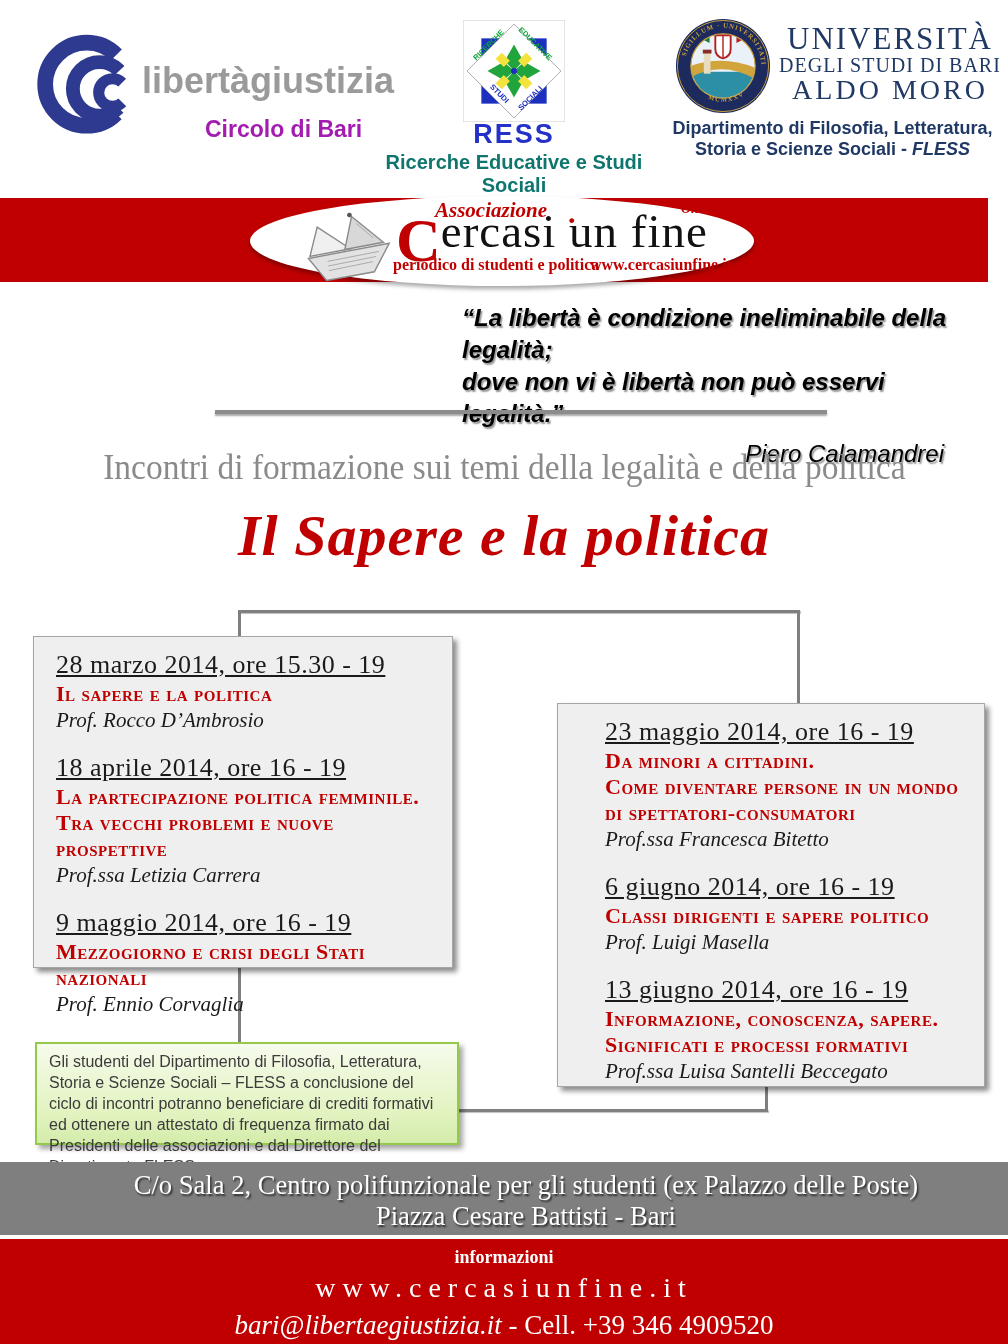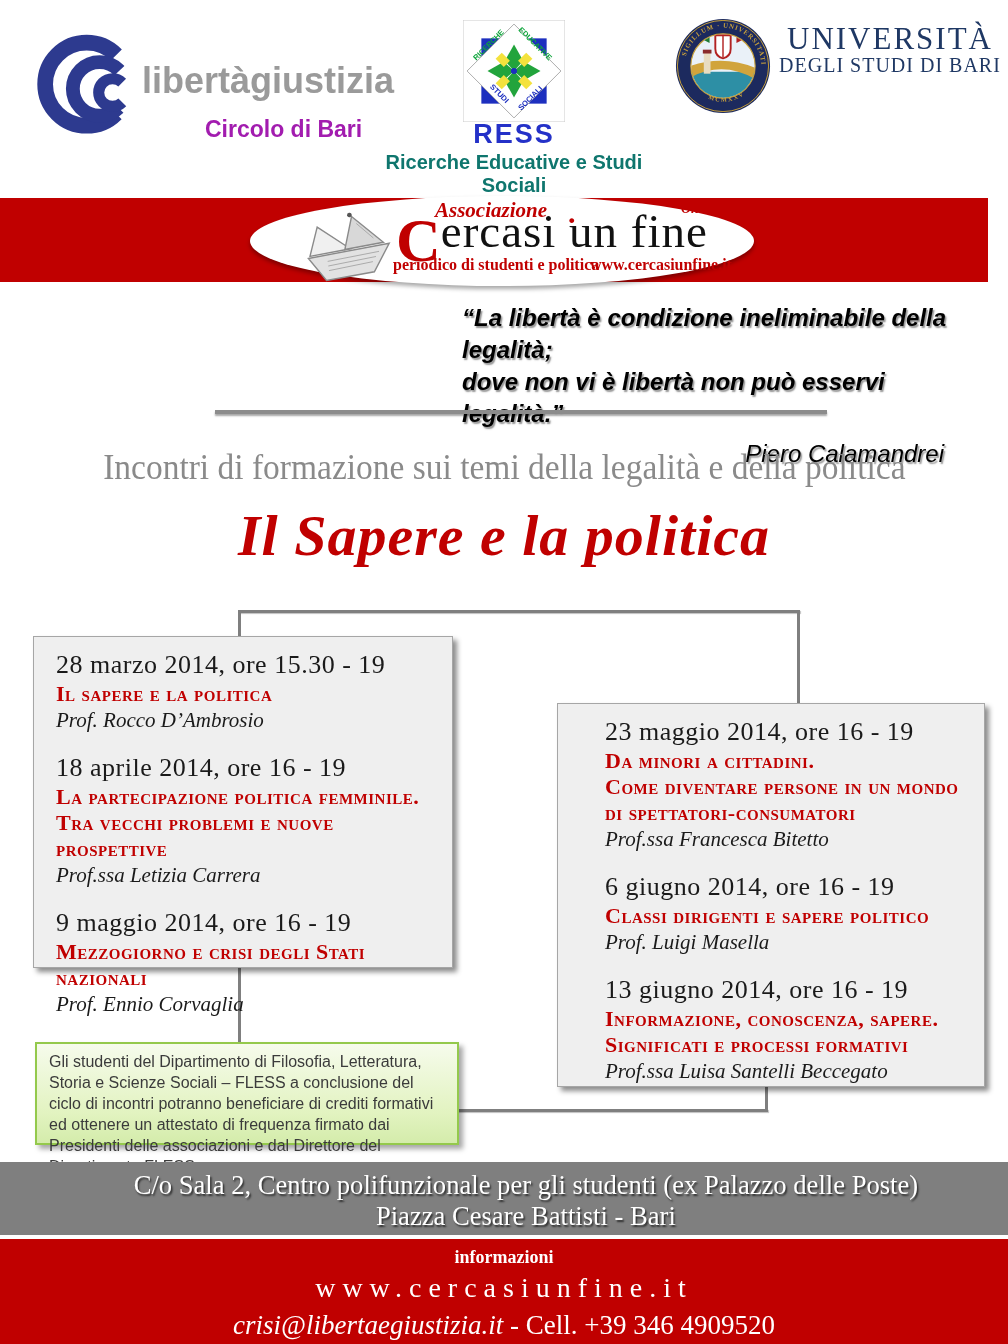--- a/index.html
+++ b/index.html
@@ -149,6 +149,7 @@
     <div class="uniba-titles">
       <div class="uniba-t1">UNIVERSITÀ</div>
       <div class="uniba-t2">DEGLI STUDI DI BARI</div>
+      <div class="uniba-t3">ALDO MORO</div>
     </div>
   </div>
 

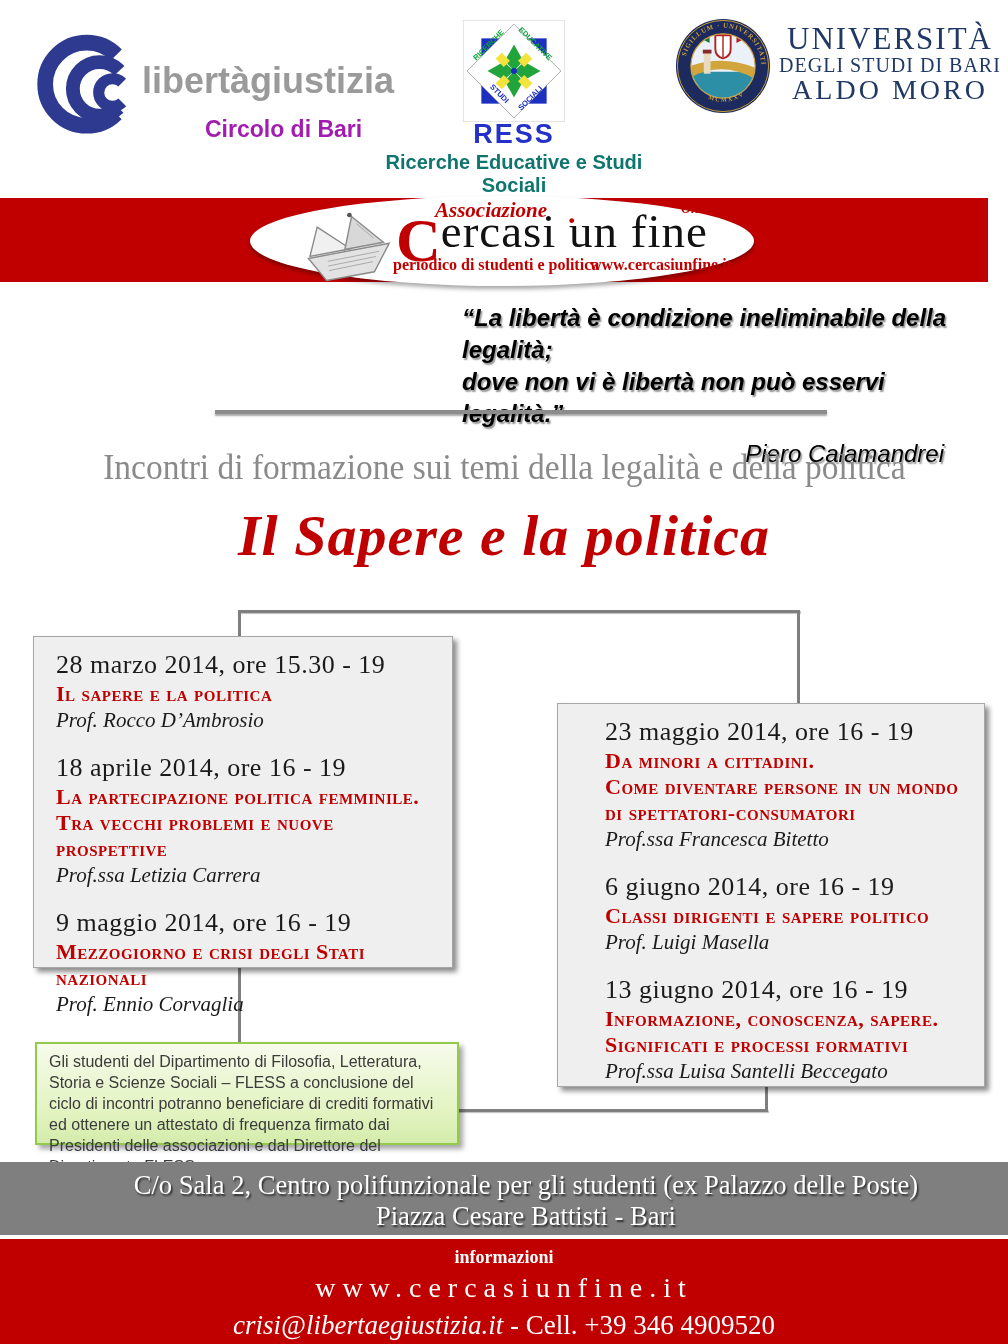--- a/index.html
+++ b/index.html
@@ -151,6 +151,10 @@
       <div class="uniba-t2">DEGLI STUDI DI BARI</div>
       <div class="uniba-t3">ALDO MORO</div>
     </div>
+    <div class="uniba-dept">
+      <span>Dipartimento di Filosofia, Letteratura,</span><br>
+      <span>Storia e Scienze Sociali - </span><span class="fless">FLESS</span>
+    </div>
   </div>
 
   <div class="band-red-top">

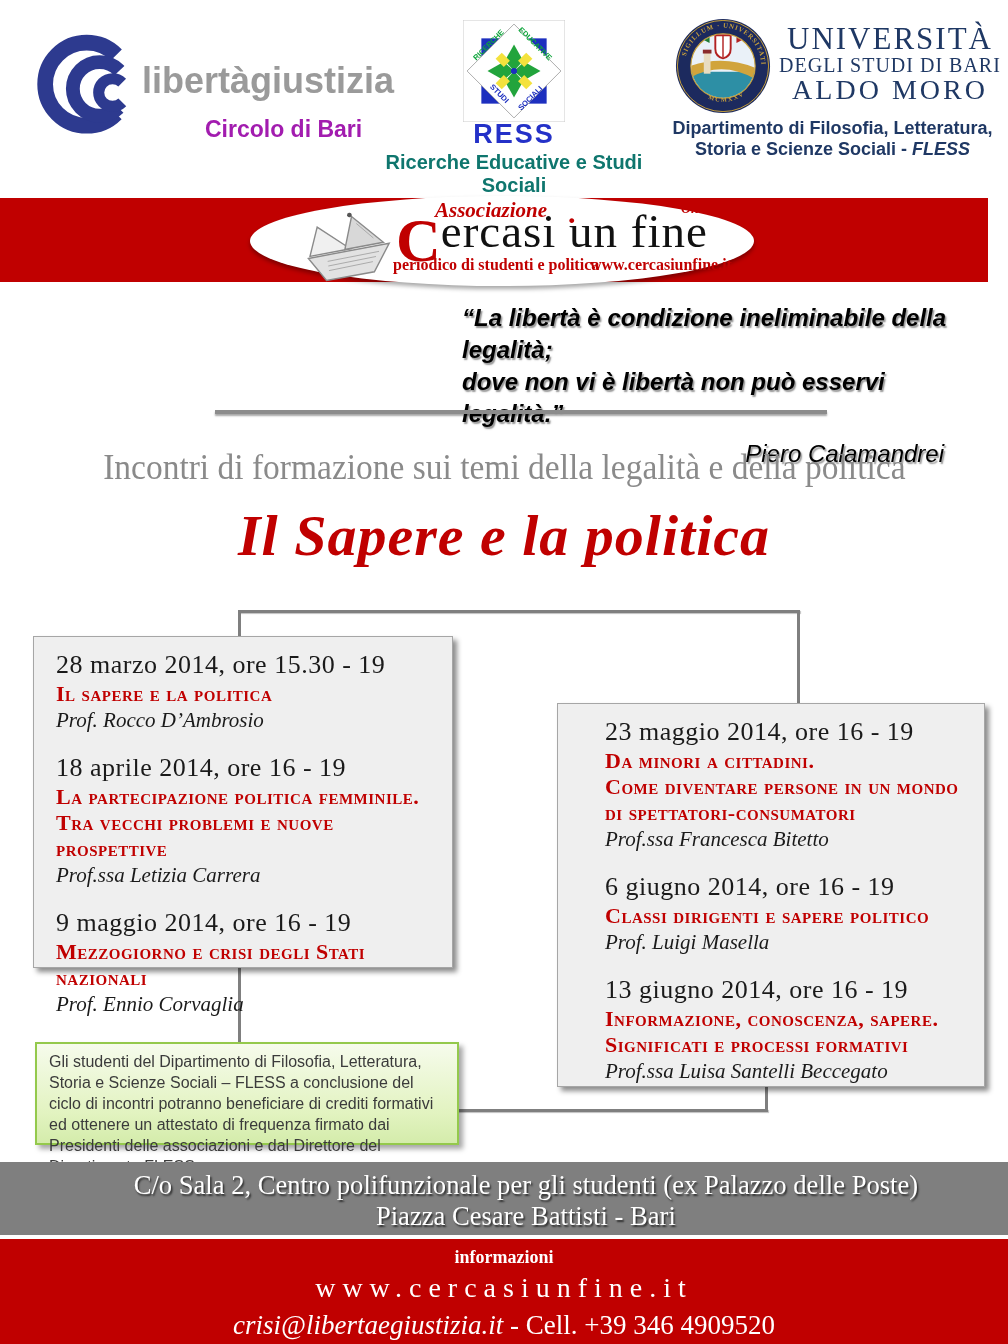--- a/index.html
+++ b/index.html
@@ -60,7 +60,7 @@
   .box-left  { left:33px;  top:636px; width:420px; height:332px; }
   .box-right { left:557px; top:703px; width:428px; height:384px;padding-left:47px; }
   .event { margin-bottom:18px; }
-  .ev-date { font-size:26px; line-height:32px; color:#1a1a1a; letter-spacing:0.5px; }
+  .ev-date { font-size:26px; line-height:32px; color:#1a1a1a; letter-spacing:0.5px;text-decoration:underline; }
   .ev-title { font-variant:small-caps; font-weight:bold; font-size:22px; line-height:26px; color:#c00000; letter-spacing:0.5px; }
   .ev-speaker { font-style:italic; font-size:21px; line-height:27px; color:#1a1a1a; }
 

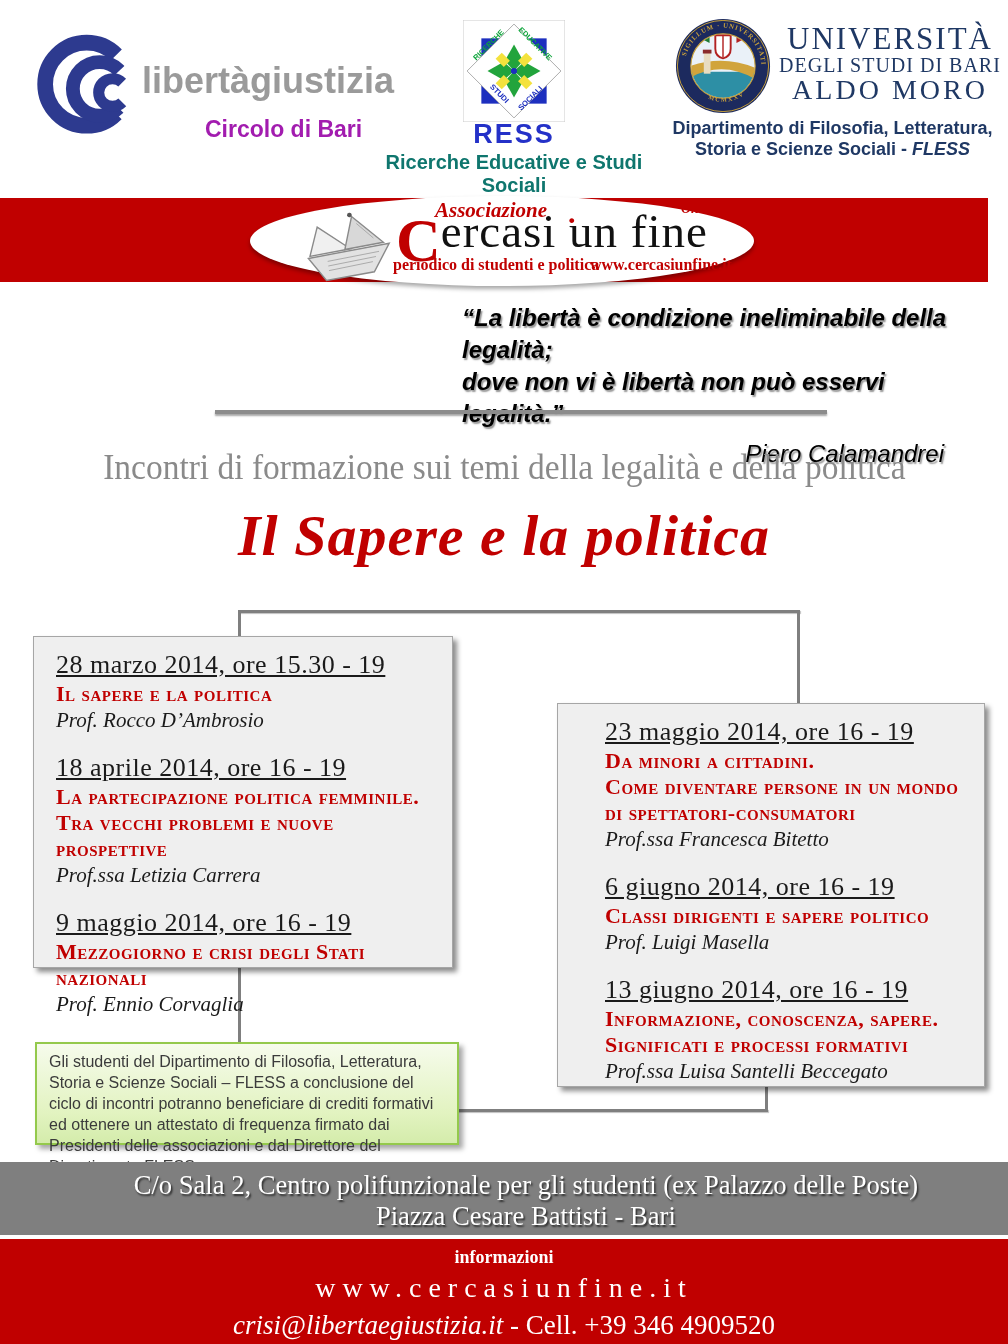--- a/index.html
+++ b/index.html
@@ -253,7 +253,7 @@
     <div class="ft-info">informazioni</div>
     <div class="ft-site">www.cercasiunfine.it</div>
     <div class="ft-contacts">
-      <span class="email">crisi@libertaegiustizia.it</span><span> - Cell. +39 346 4909520</span>
+      <span class="email">bari@libertaegiustizia.it</span><span> - Cell. +39 346 4909520</span>
     </div>
   </div>
 

